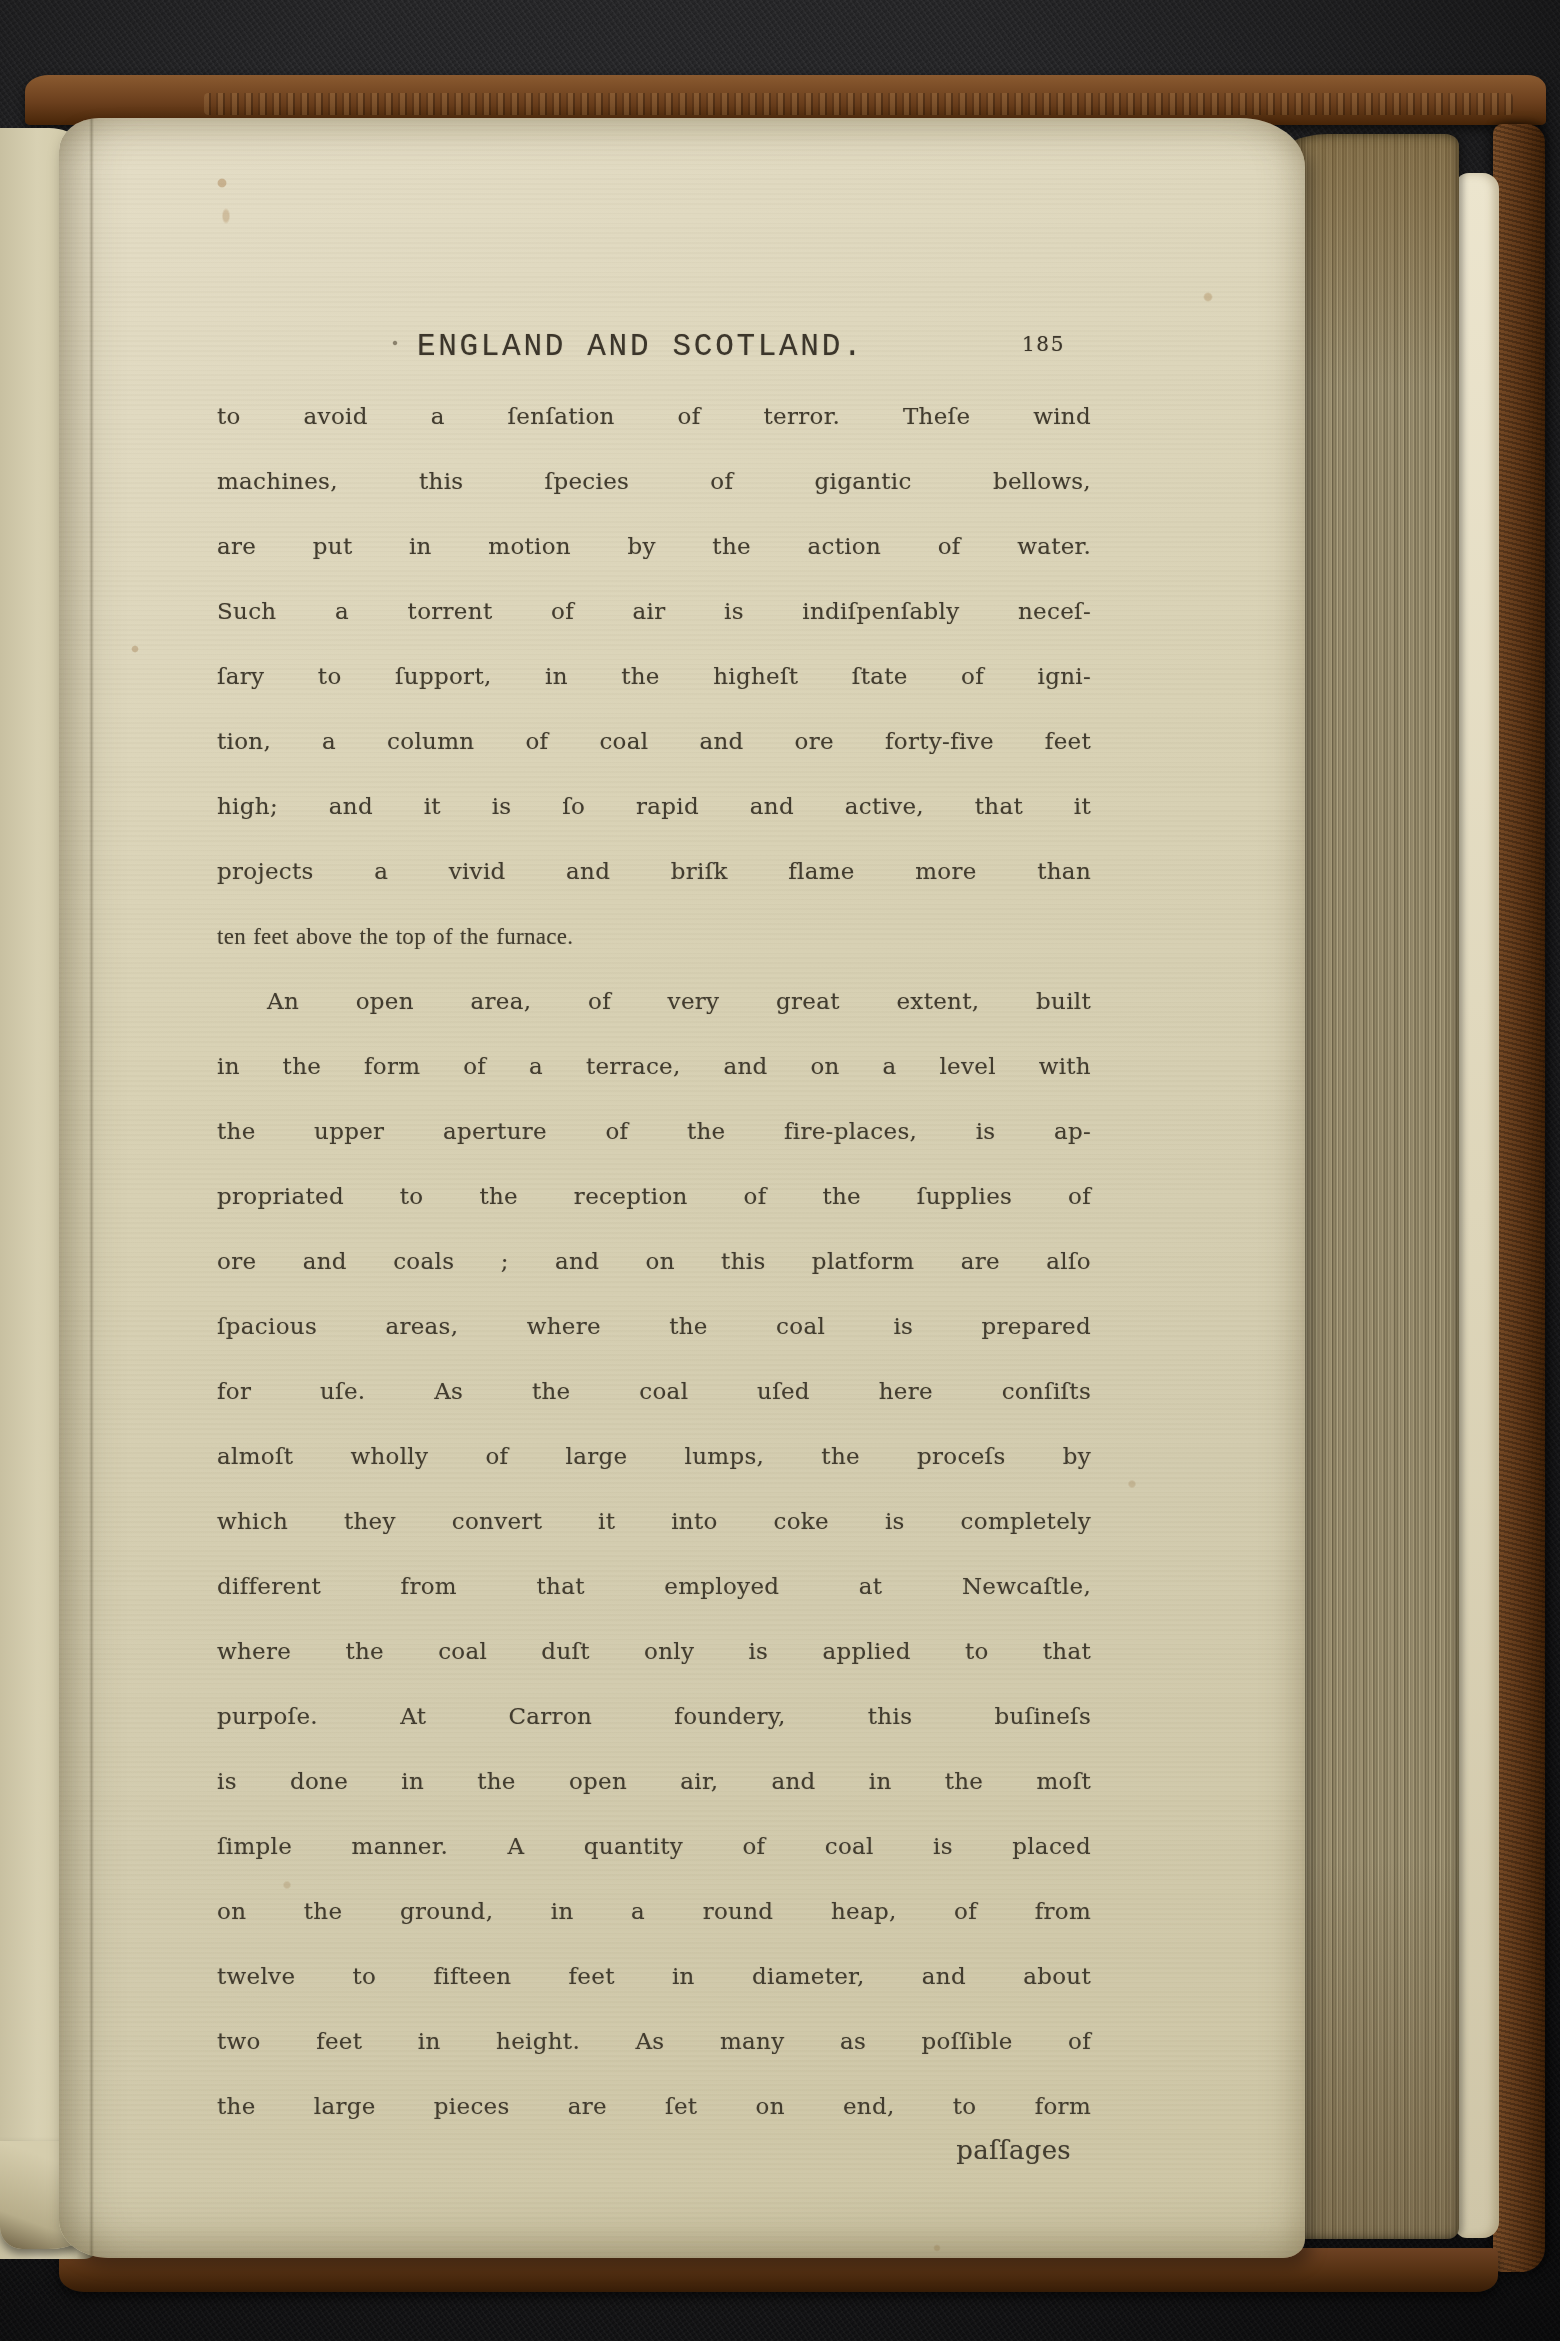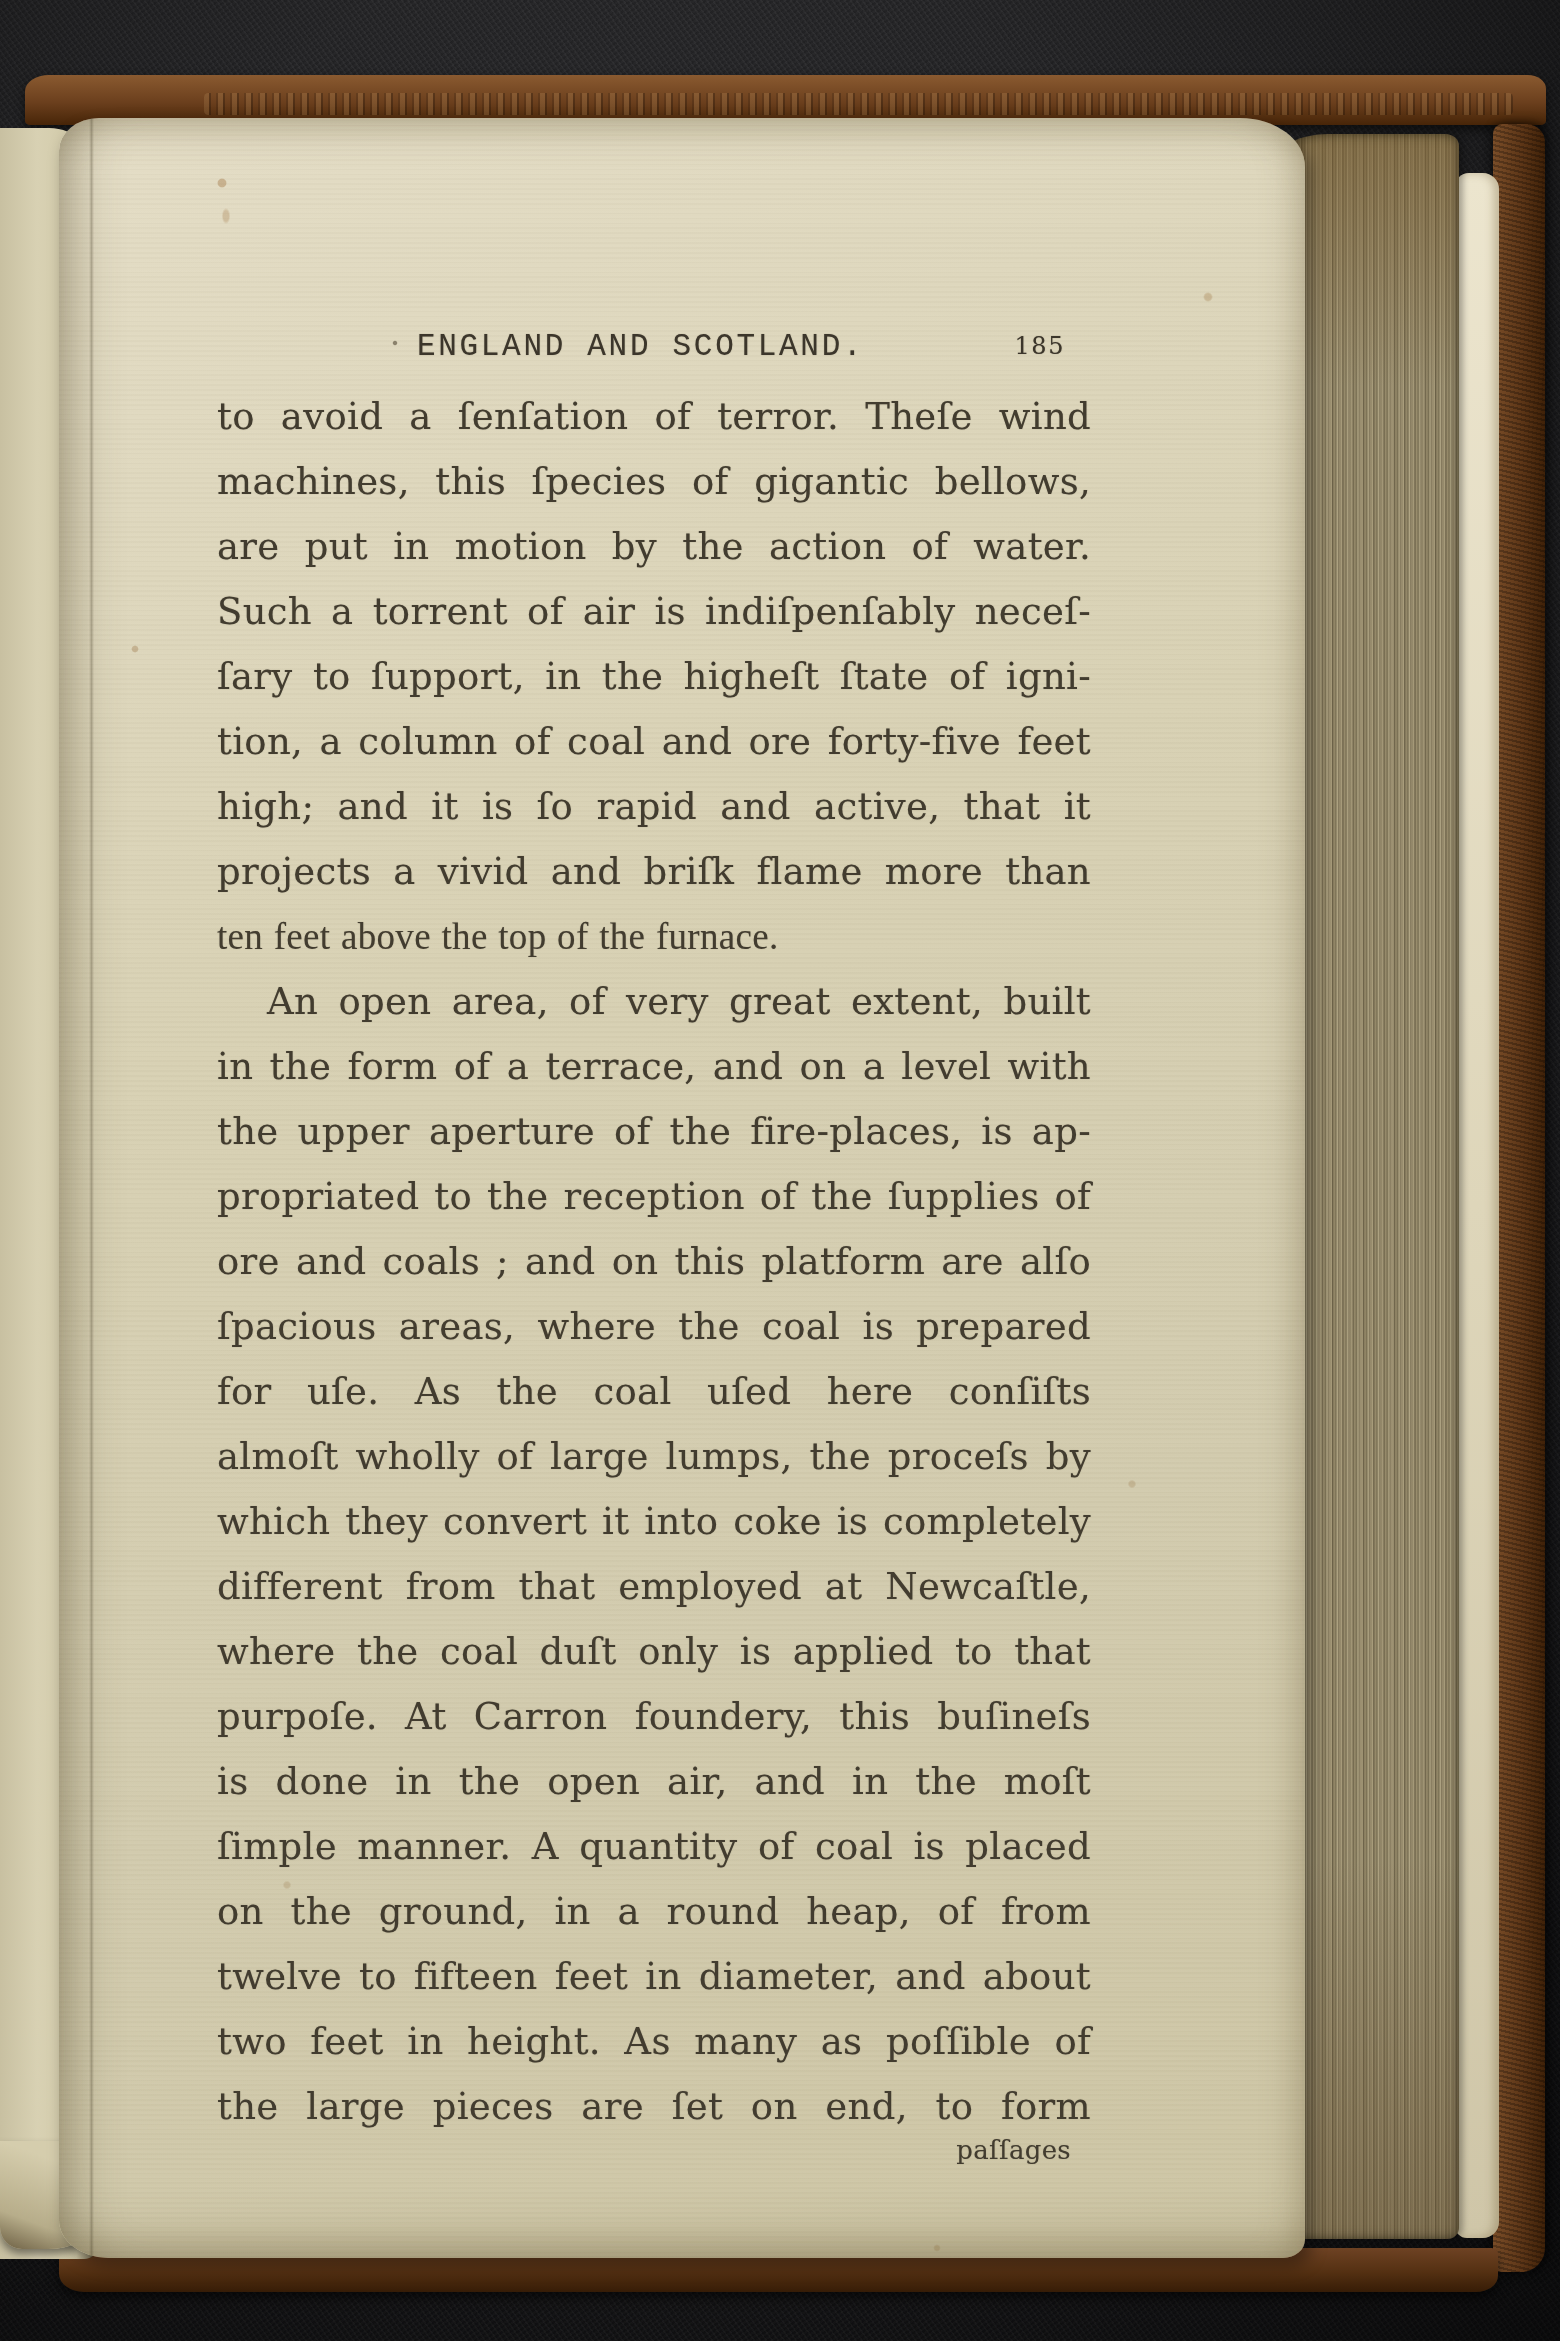--- a/index.html
+++ b/index.html
@@ -147,7 +147,7 @@
     font-family:Liberation Mono, monospace;
   }
   .page-number{
-    position:absolute;right:26px;top:3.3px;font-size:24px;letter-spacing:1.6px;
+    position:absolute;right:26px;top:3.3px;font-size:20px;letter-spacing:1.6px;
     text-shadow:0 0 1.1px rgba(60,54,43,.4);
   }
 

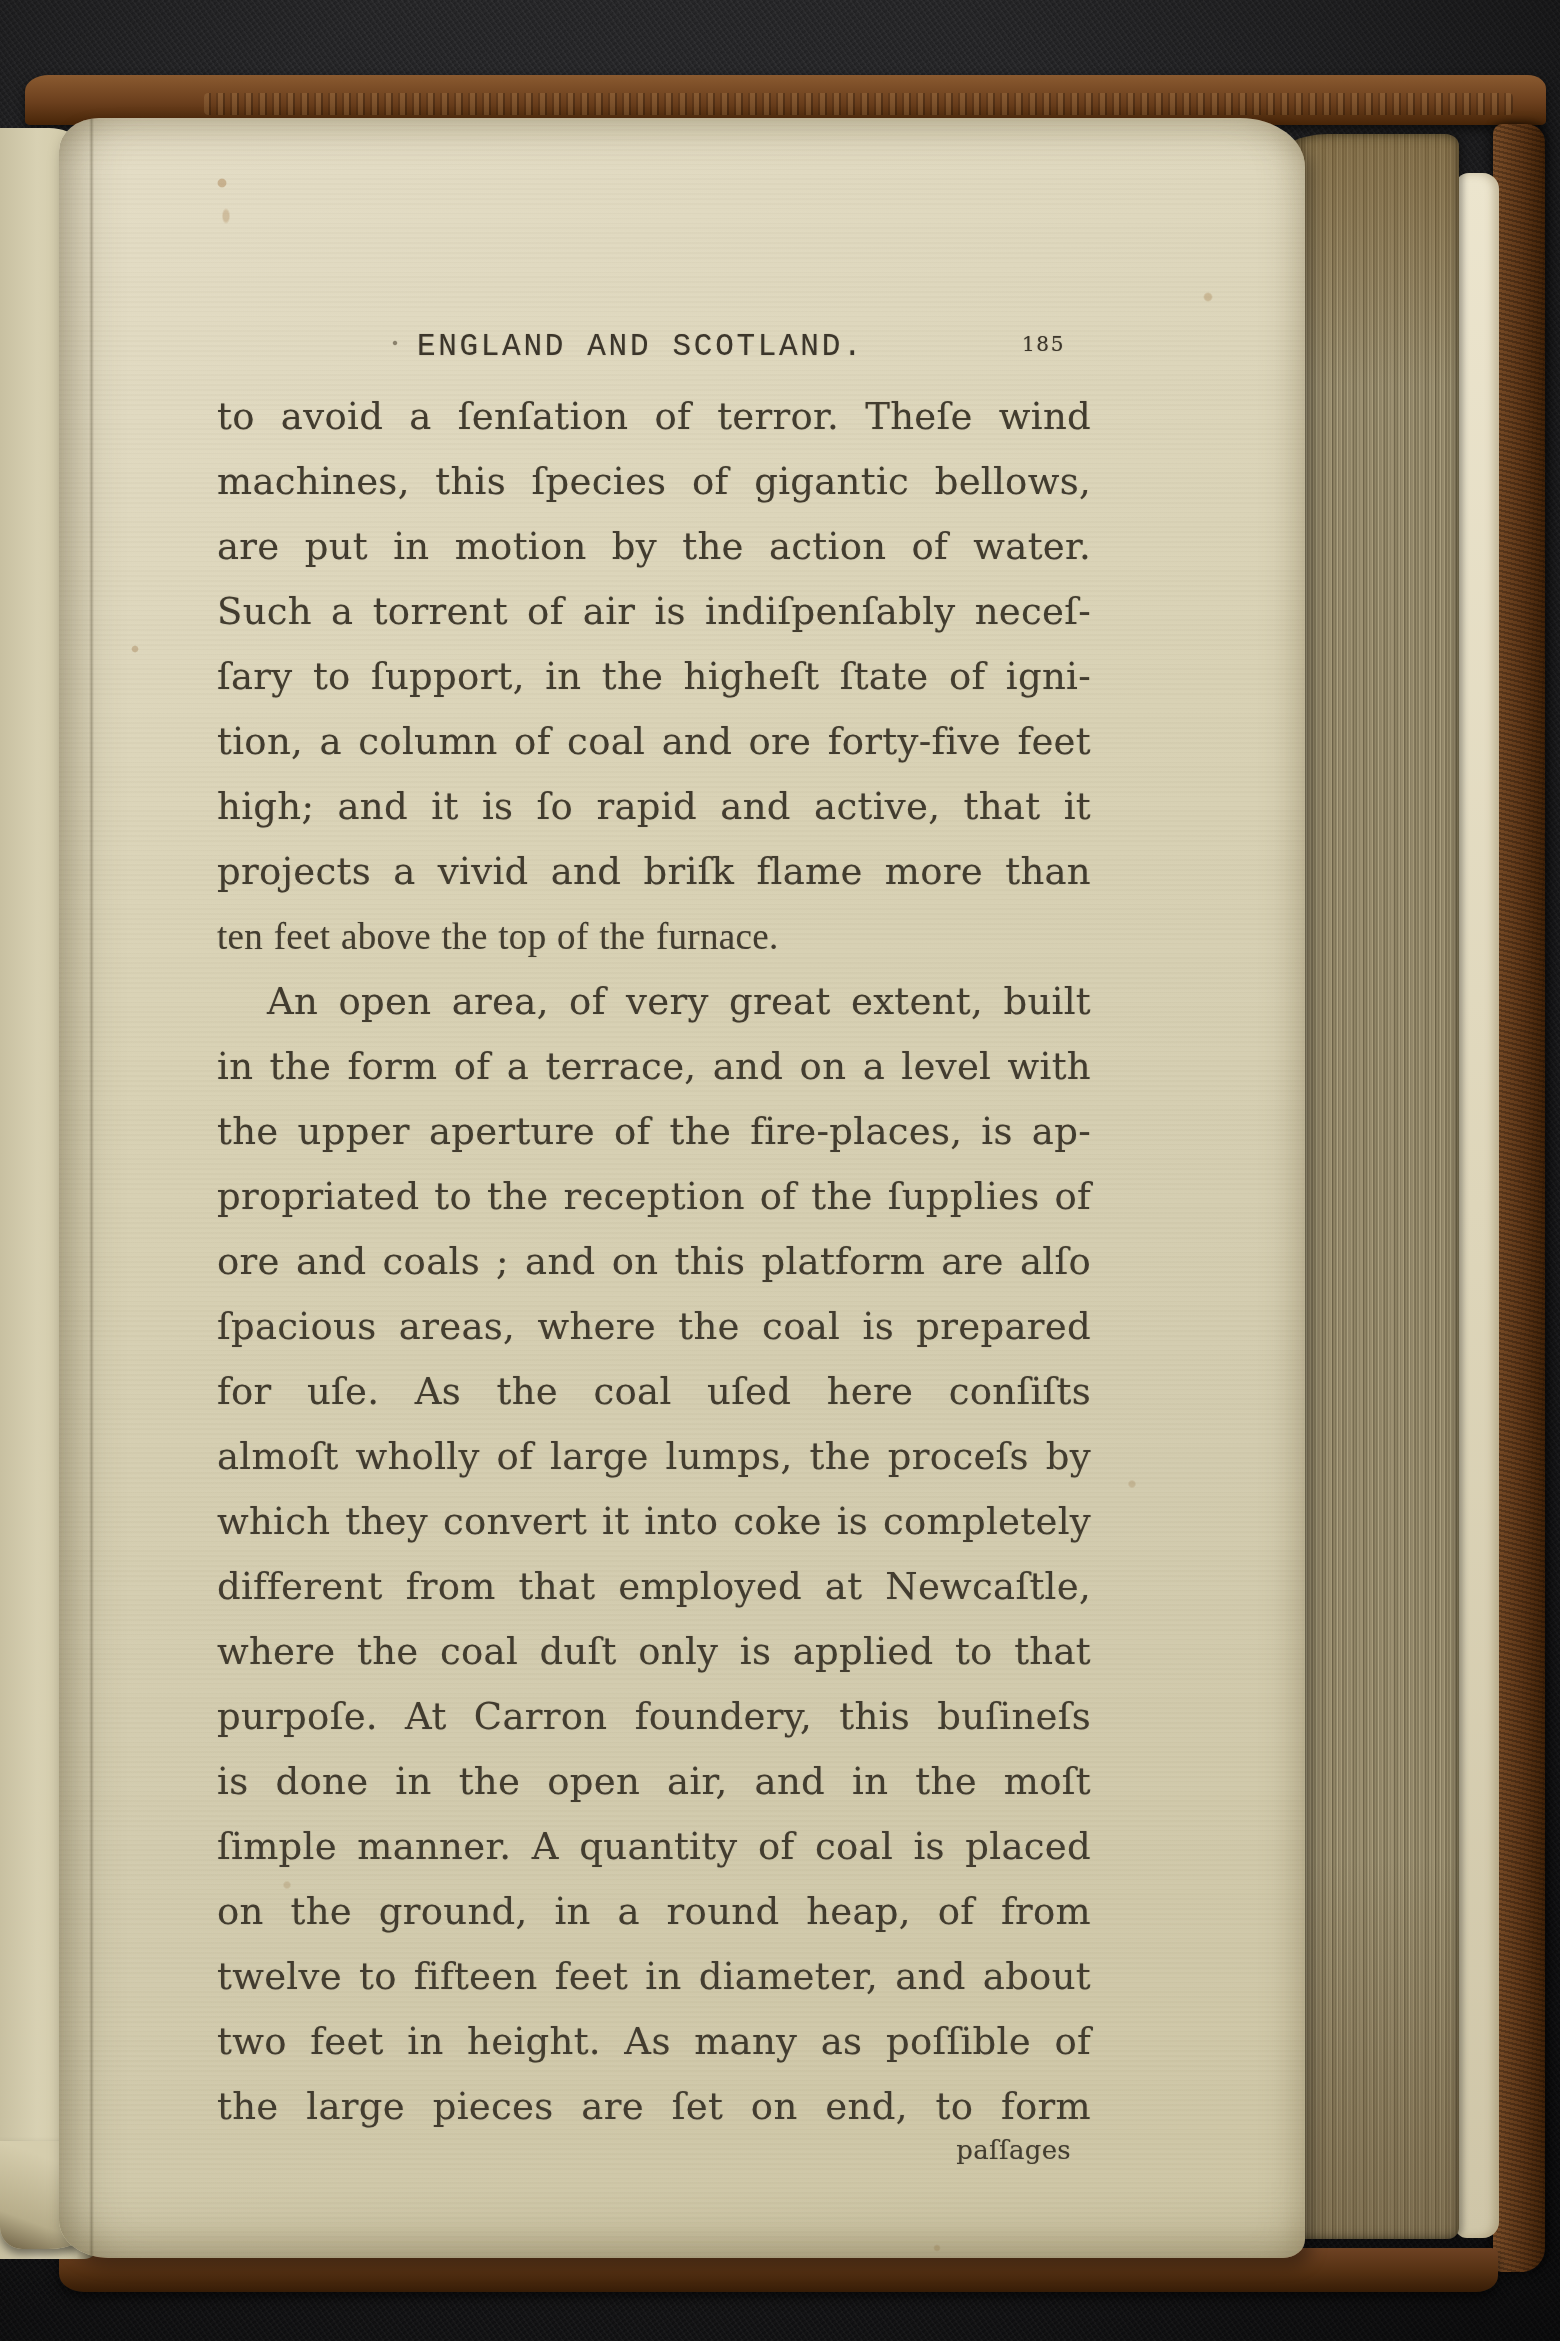--- a/index.html
+++ b/index.html
@@ -153,7 +153,7 @@
 
   .body-text{
     position:absolute;left:158px;top:266px;width:874px;
-    font-size:37px;line-height:65px;color:var(--ink);
+    font-size:23px;line-height:65px;color:var(--ink);
     text-shadow:0 0 1.1px rgba(66,60,47,.33);
   }
   .line{

